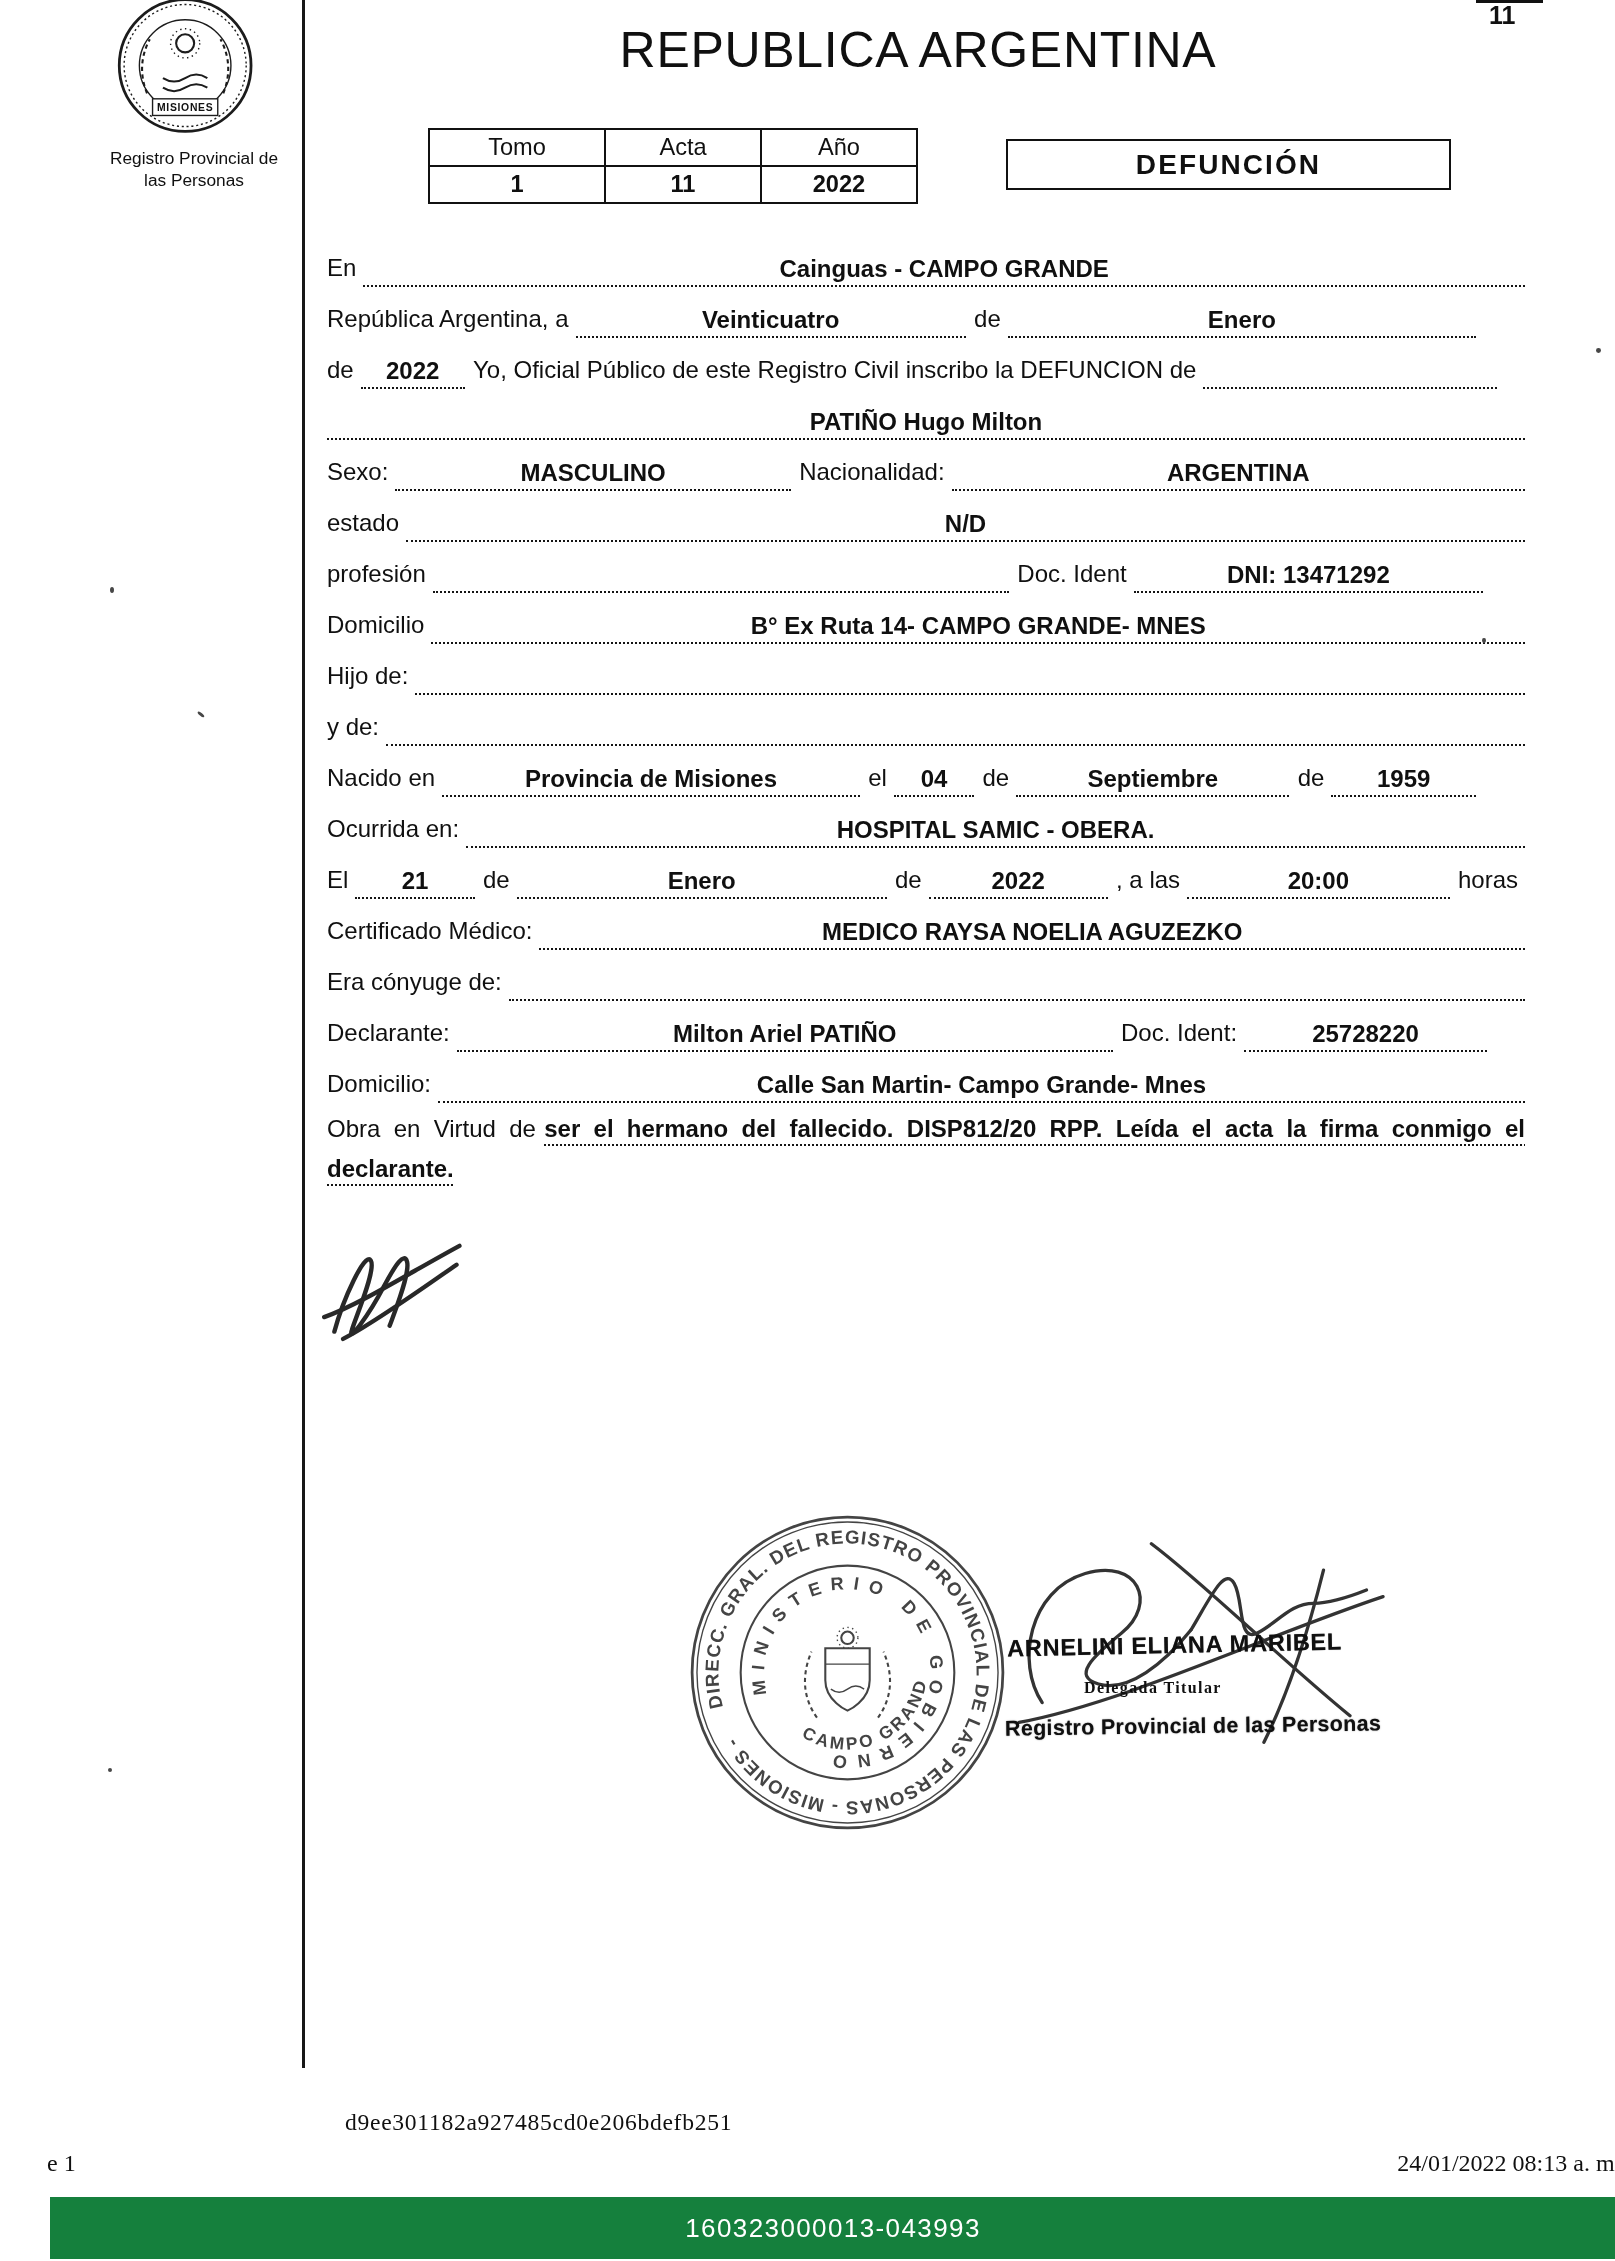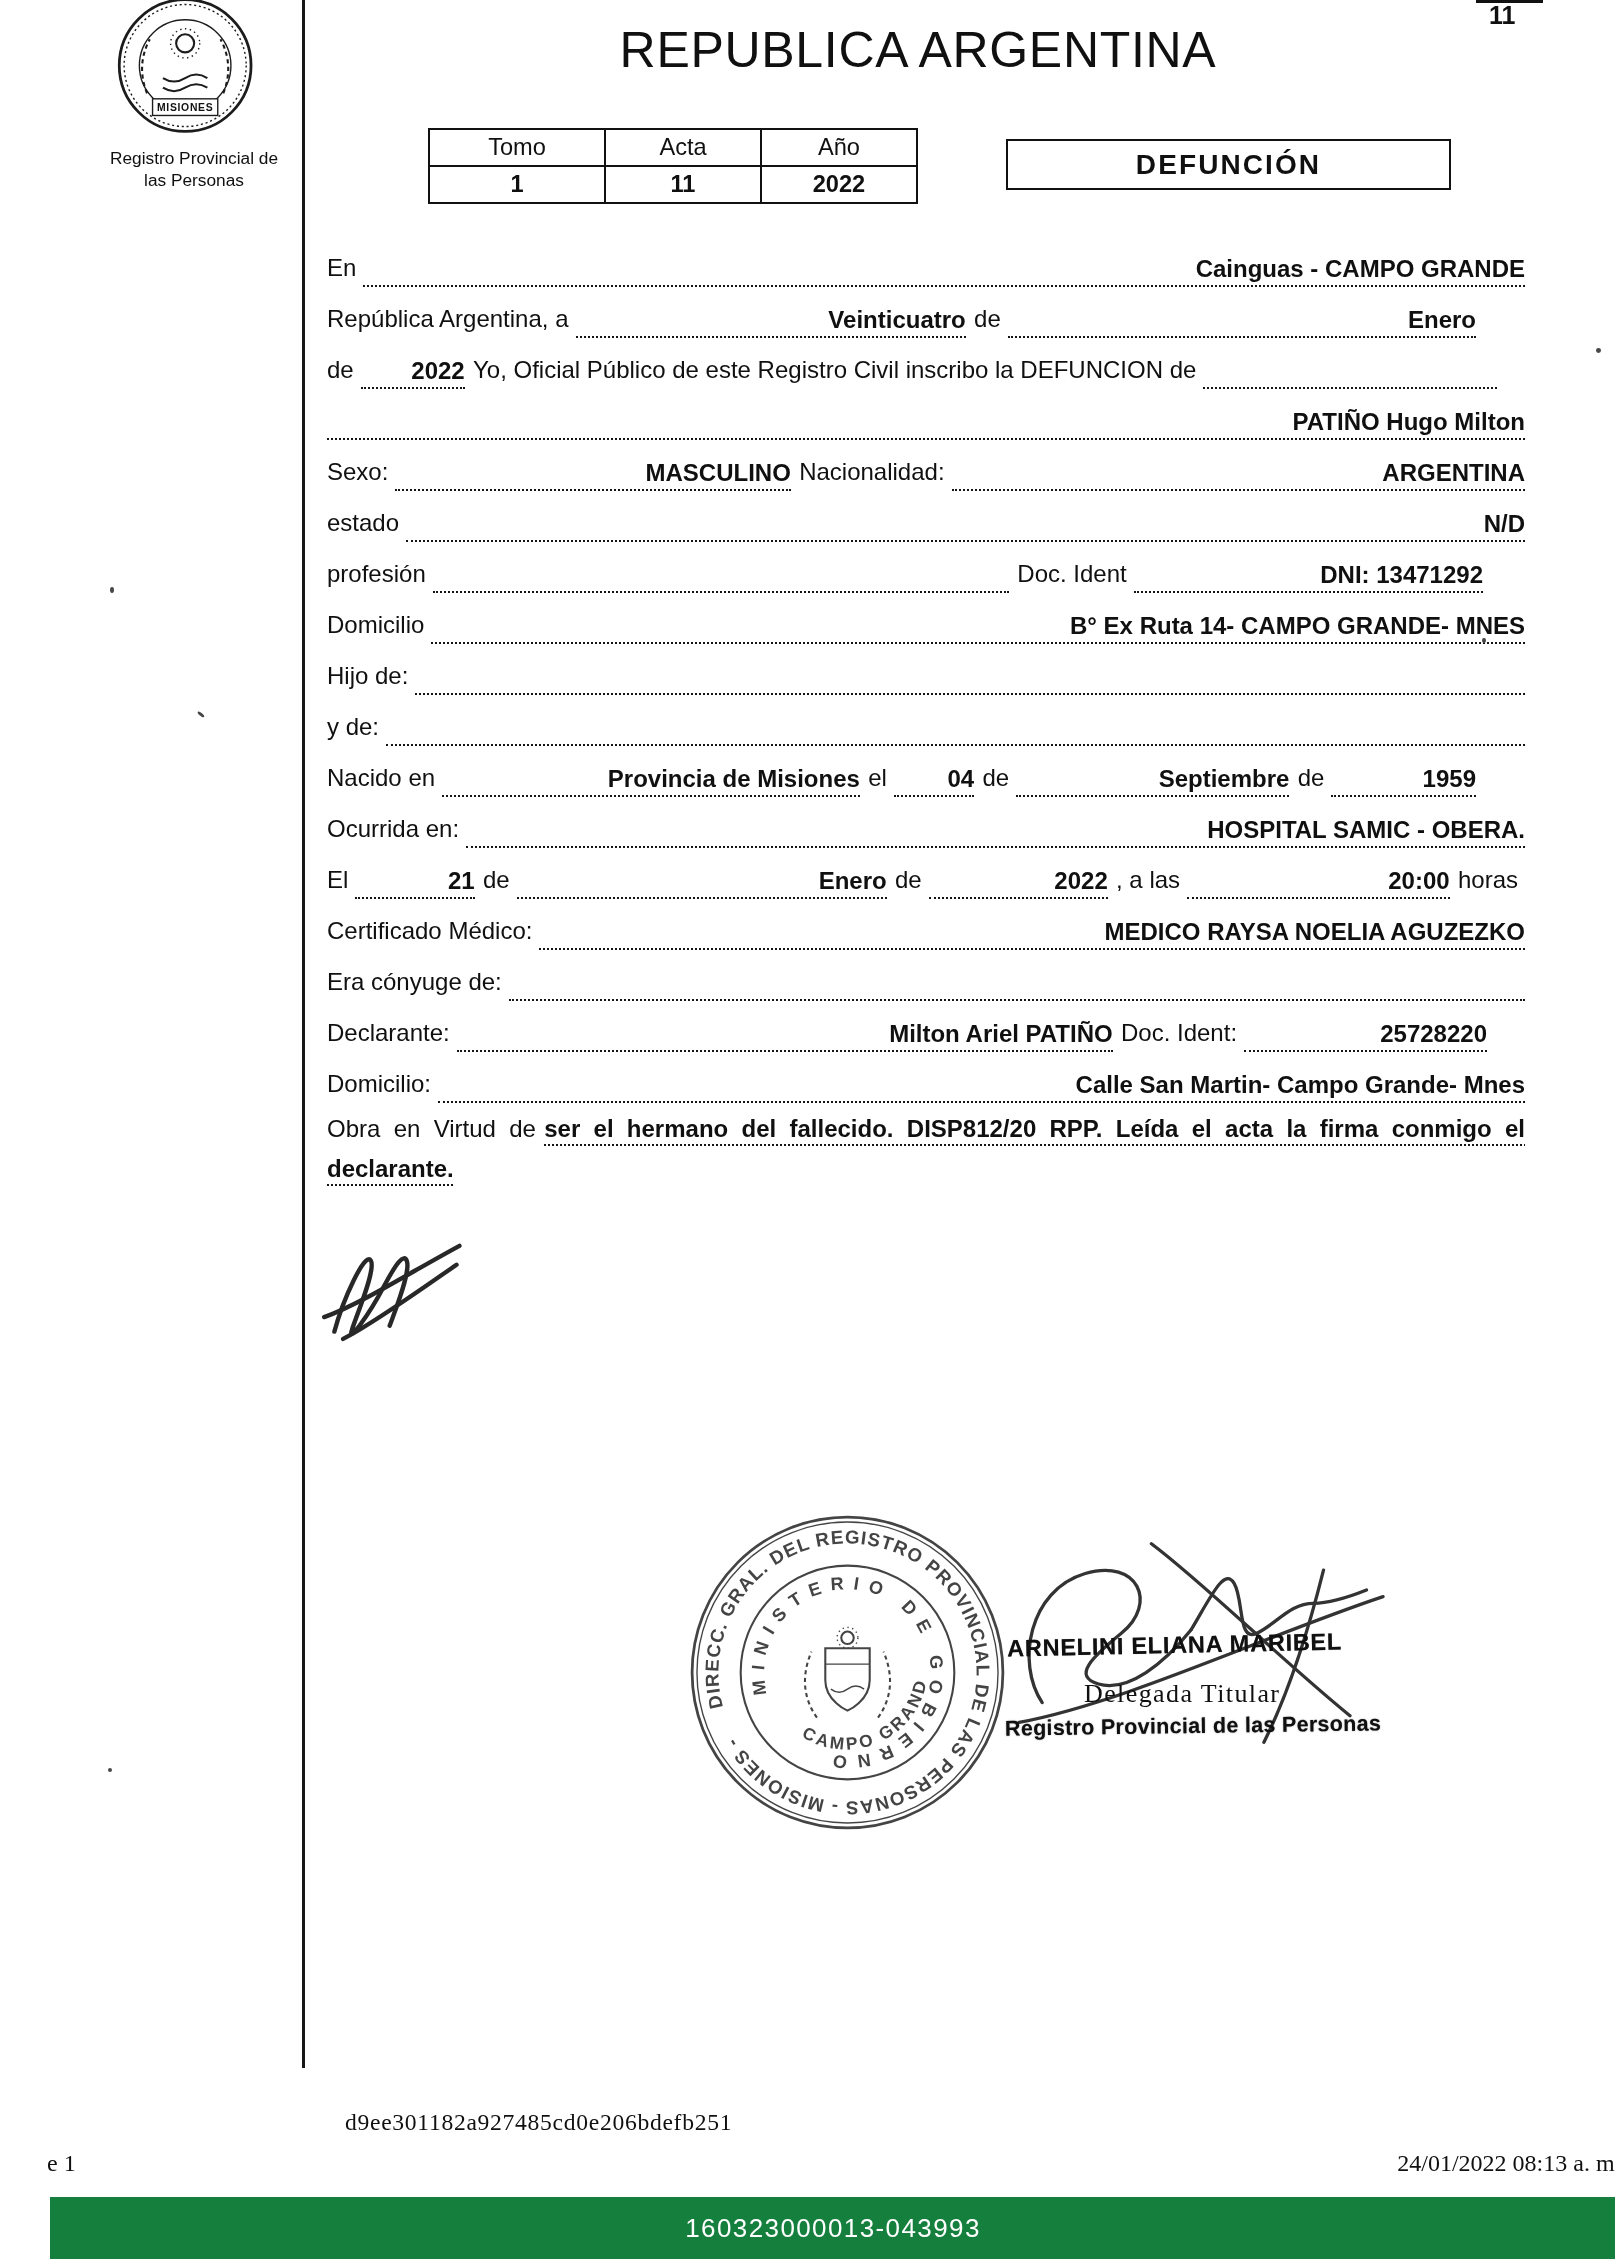--- a/index.html
+++ b/index.html
@@ -24,7 +24,7 @@
   .row{display:flex;align-items:flex-end;height:51px;}
   .lbl{white-space:nowrap;padding:0 7px 4.9px 0;}
   .lbl.mid{padding-left:8.3px;}
-  .fill{flex:1;border-bottom:2.8px dotted #141414;text-align:right;font-weight:bold;
+  .fill{flex:1;border-bottom:2.8px dotted #141414;text-align:center;font-weight:bold;
         white-space:nowrap;padding-bottom:2.1px;min-width:28px;}
   .obra{margin-top:5.6px;line-height:40px;text-align:justify;}
   .obra .pre{margin-right:8.3px;}

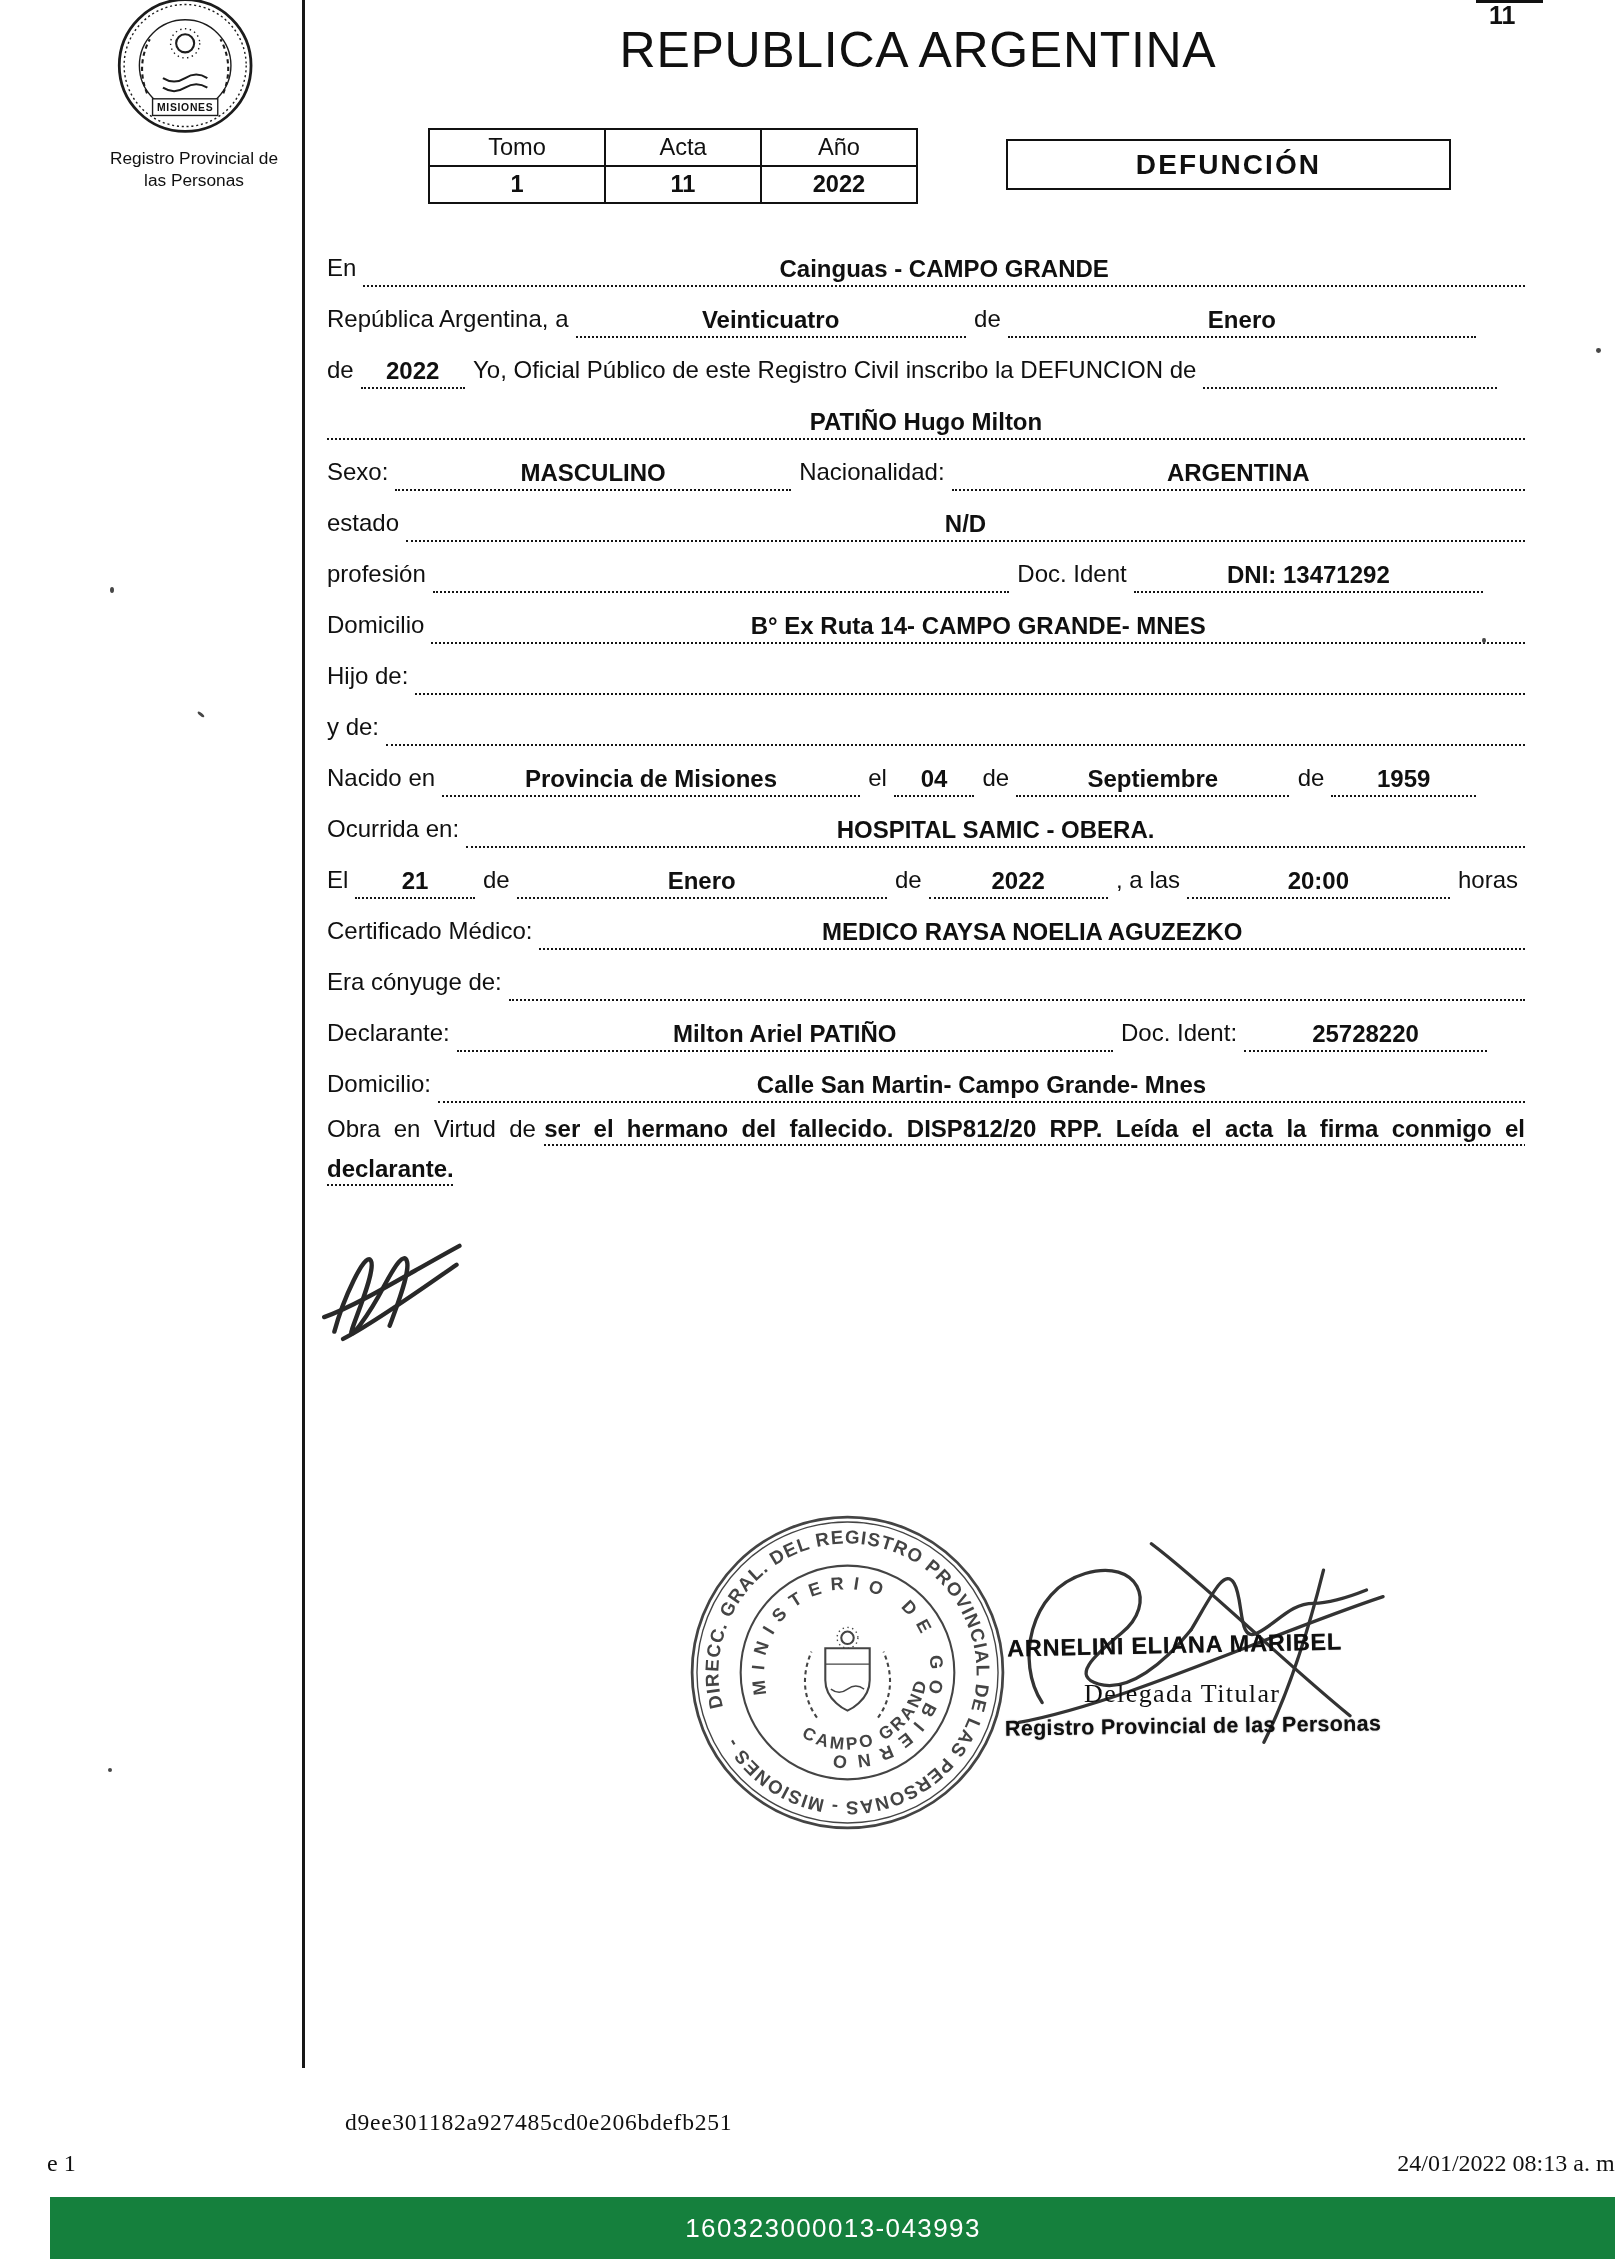--- a/index.html
+++ b/index.html
@@ -34,8 +34,8 @@
   .sig-big{position:absolute;left:966px;top:1504px;}
   .stamp-name{position:absolute;left:1007px;top:1632px;font-size:23.6px;font-weight:bold;
         letter-spacing:0.7px;transform:rotate(-1.2deg);text-shadow:0 0 0.7px rgba(0,0,0,.6);}
-  .stamp-role{position:absolute;left:1084px;top:1679px;font-size:26px;
-        font-family:"Liberation Serif",serif;letter-spacing:1.4px;}
+  .stamp-role{position:absolute;left:1084px;top:1679px;font-size:16px;
+        font-family:"Liberation Serif",serif;letter-spacing:1.4px;font-weight:bold;}
   .stamp-org{position:absolute;left:1005px;top:1714px;font-size:21.5px;font-weight:bold;
         letter-spacing:0.3px;transform:rotate(-.8deg);text-shadow:0 0 1.4px rgba(0,0,0,.5);}
   .hash{position:absolute;left:345px;top:2109px;font-size:23.6px;font-family:"Liberation Serif",serif;letter-spacing:0.7px;}

